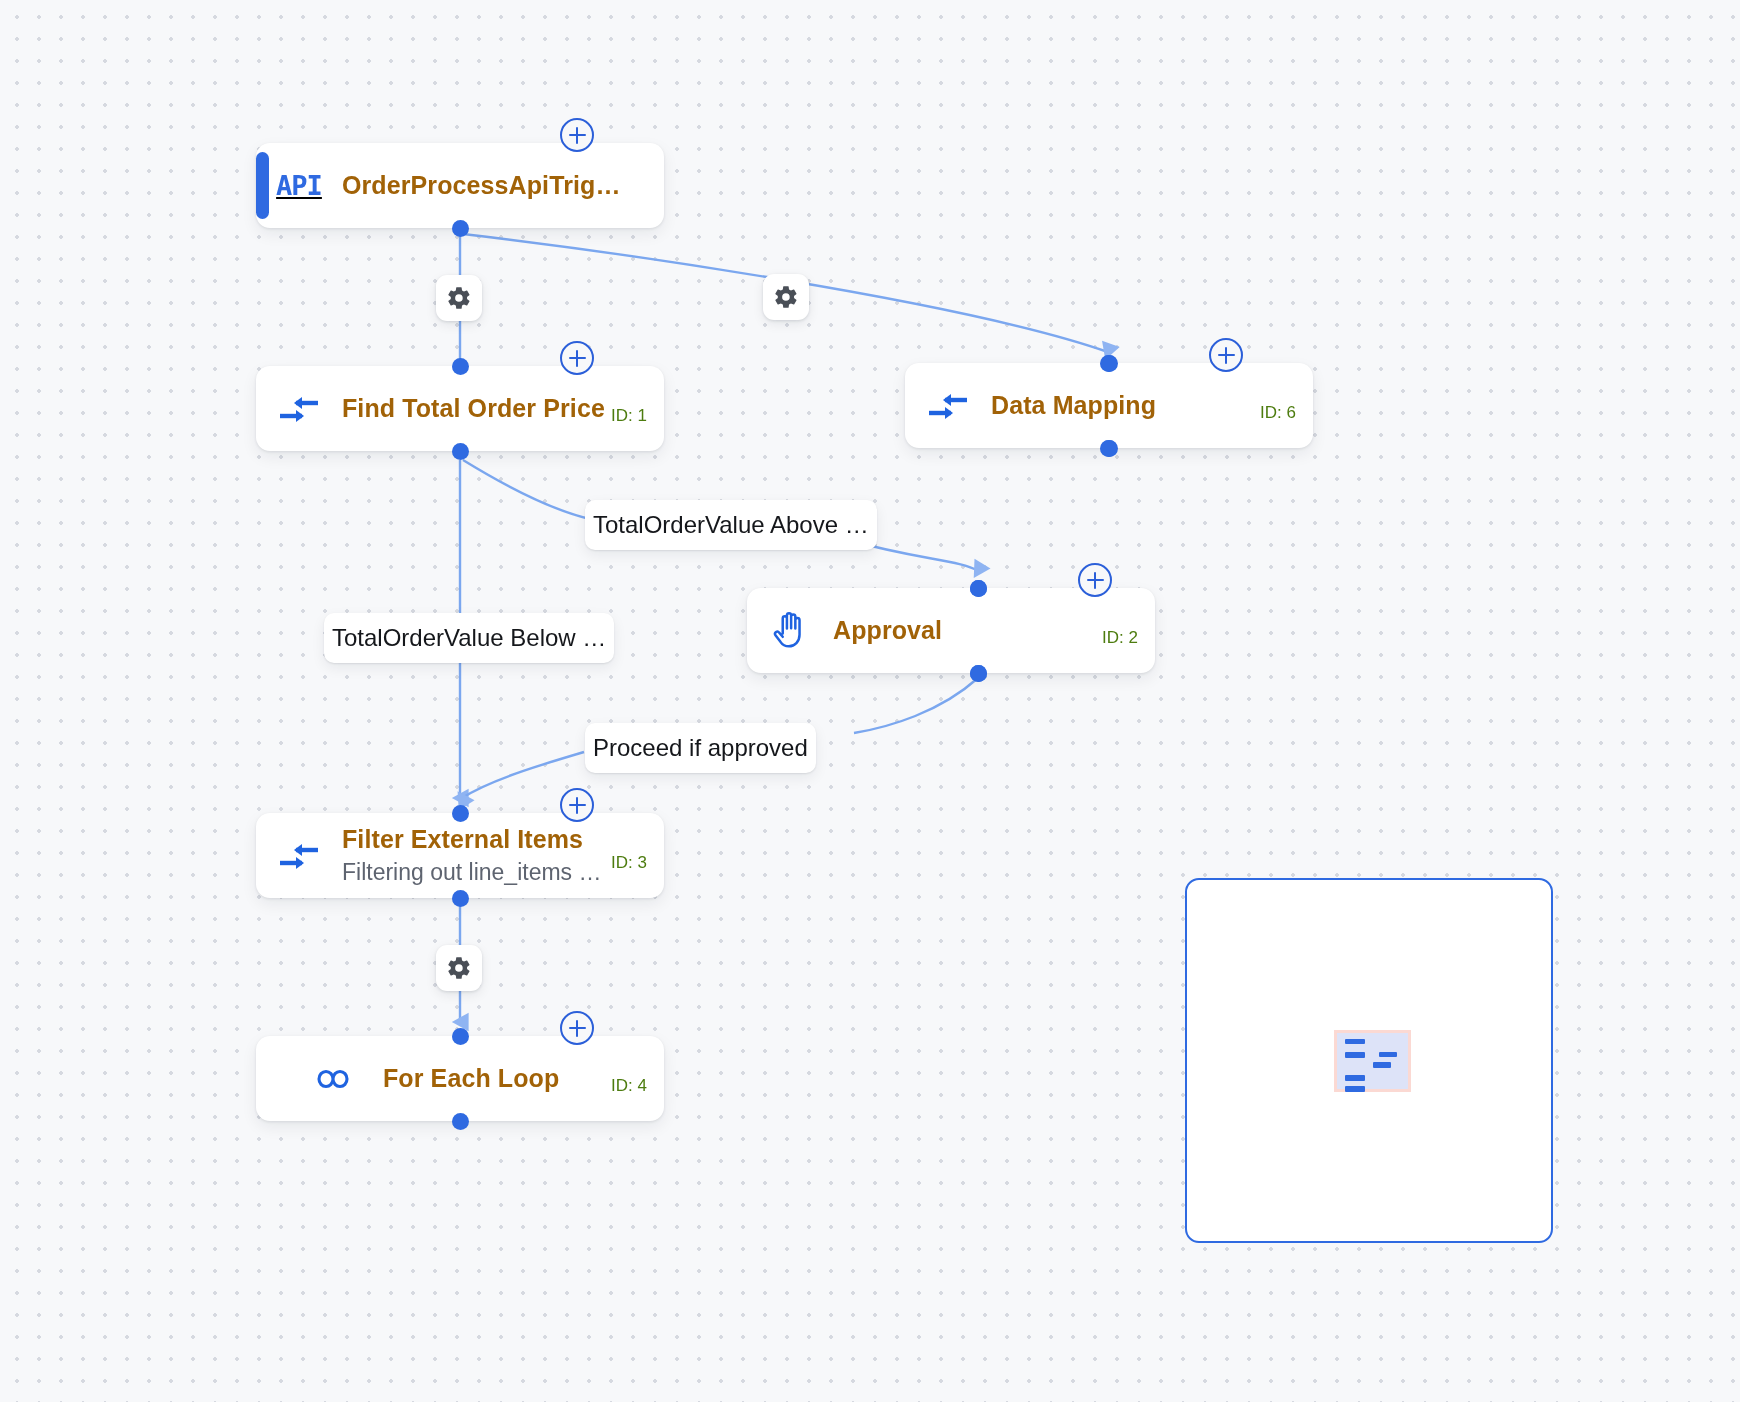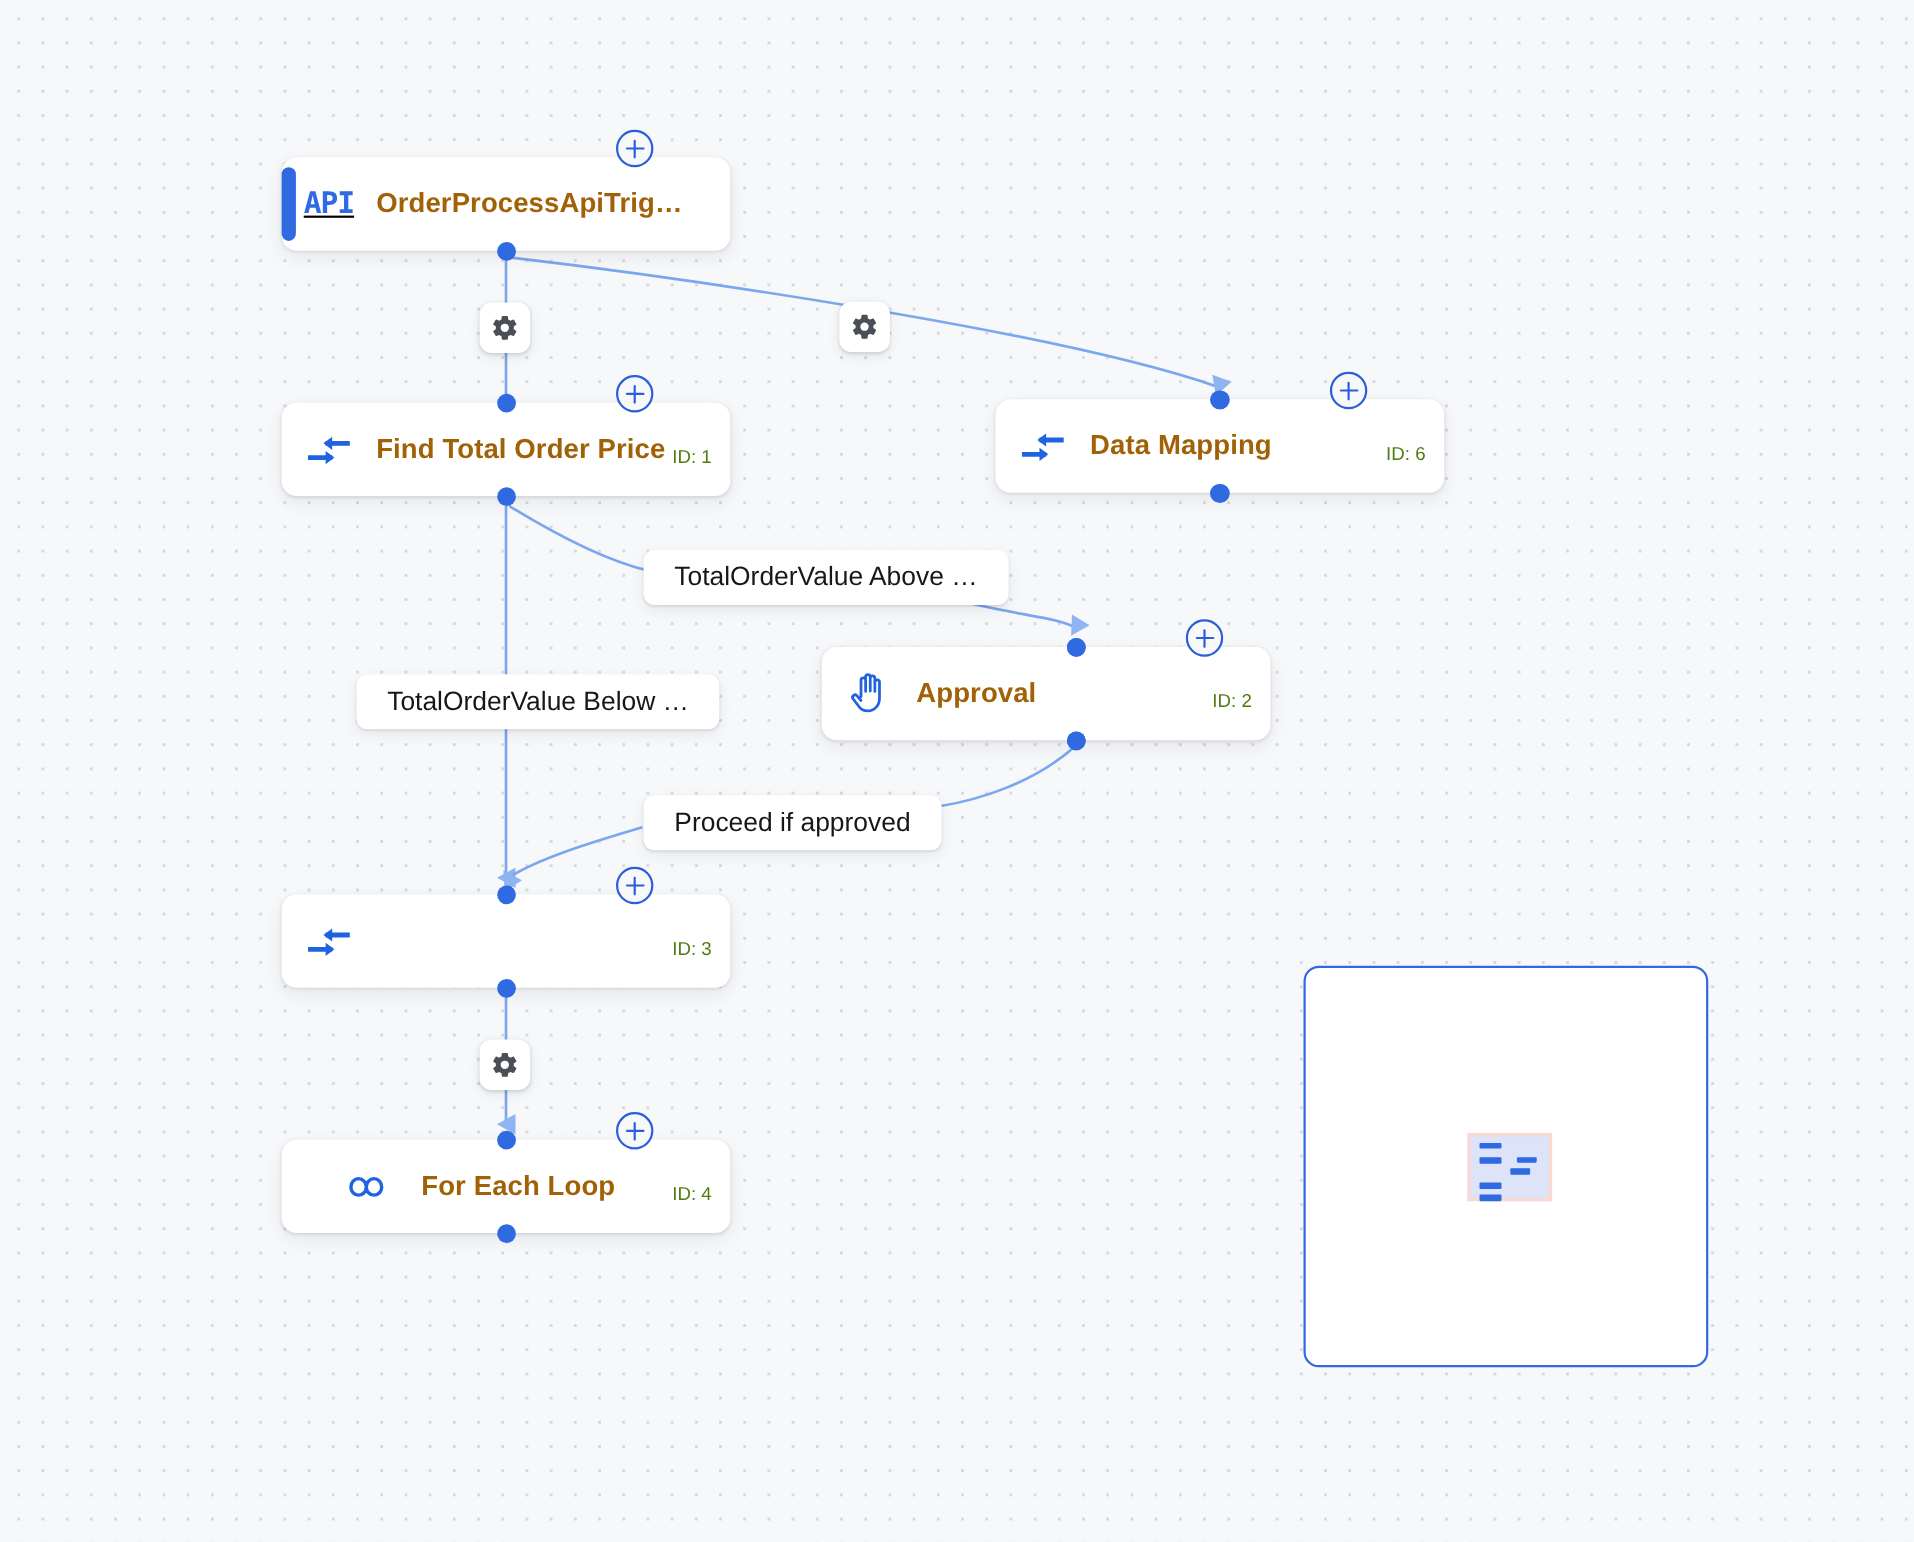--- a/index.html
+++ b/index.html
@@ -78,7 +78,7 @@
   
   .edge-label{
     position:absolute;background:#ffffff;border-radius:10px;
-    padding:11px 28px;font-size:24px;color:#15171b;white-space:nowrap;
+    padding:11px 8px;font-size:24px;color:#15171b;white-space:nowrap;
     box-shadow:0 1px 2px rgba(16,24,40,.10), 0 5px 14px rgba(16,24,40,.07);
   }
 

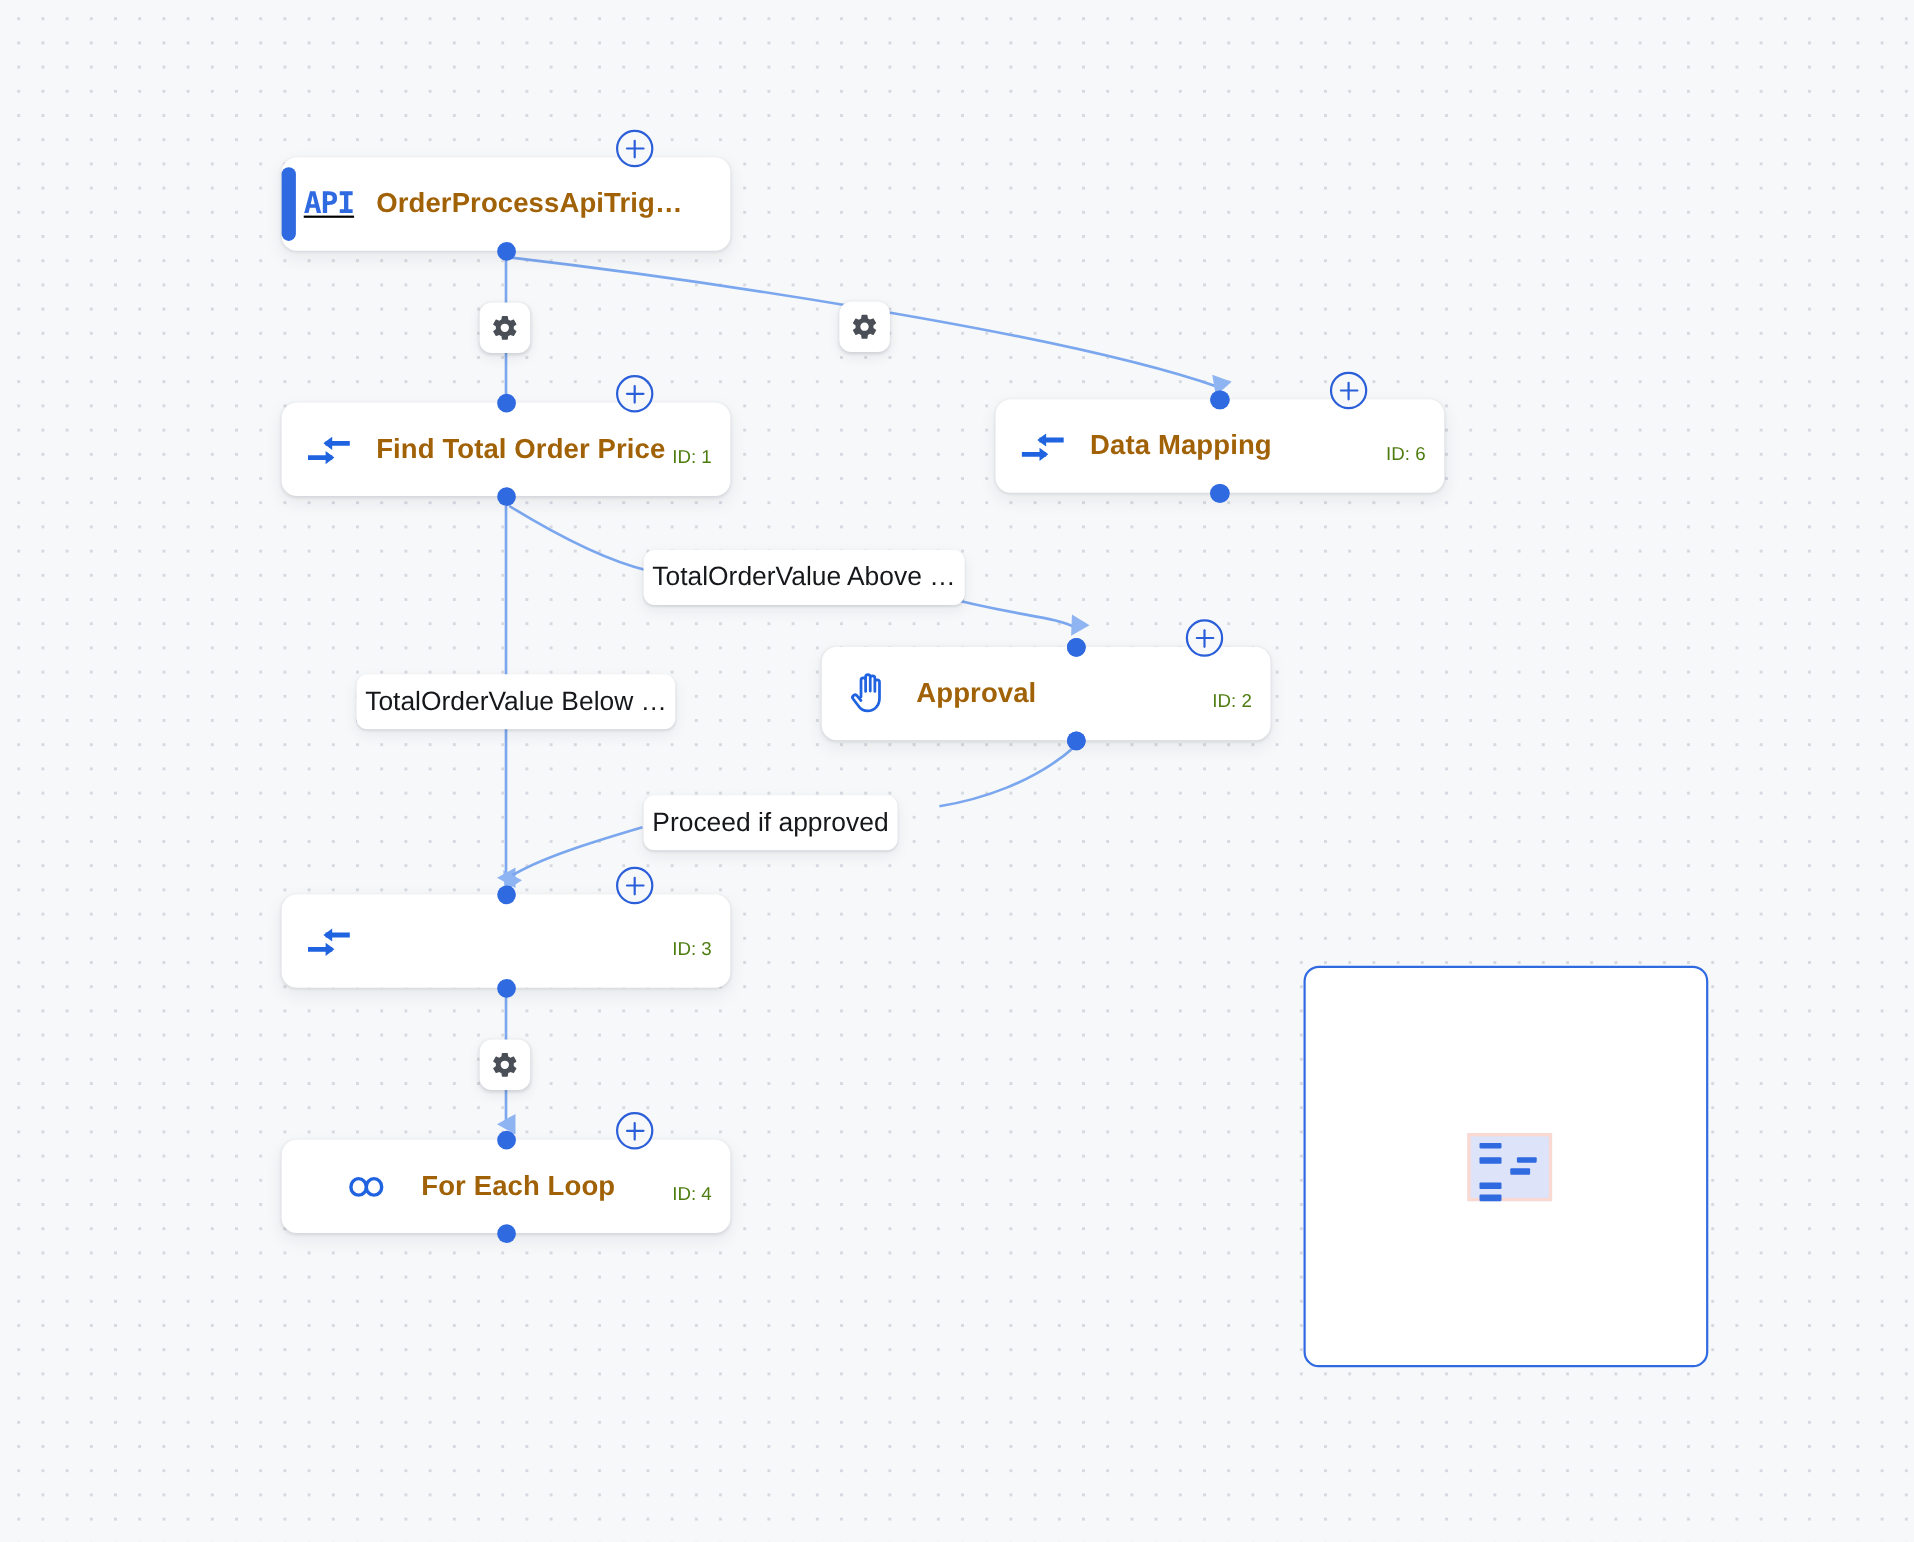--- a/index.html
+++ b/index.html
@@ -194,6 +194,10 @@
           <path d="M26 5 L18 11 L26 17" fill="#1f63e0"></path>
         </svg>
       </div>
+      <div class="body">
+        <div class="title">Filter External Items</div>
+        <div class="subtitle">Filtering out line_items …</div>
+      </div>
       <div class="idtag">ID: 3</div>
     </div>
     <div class="plus" style="left: 560px; top: 788px;"></div>

